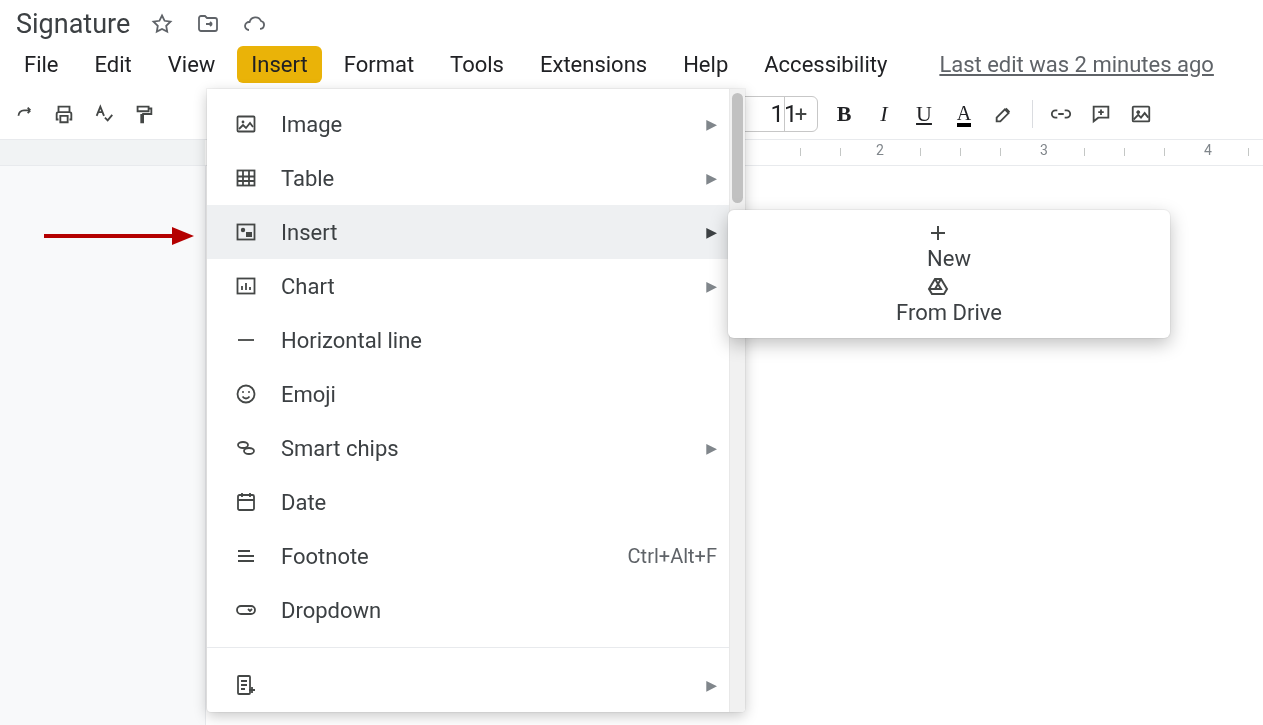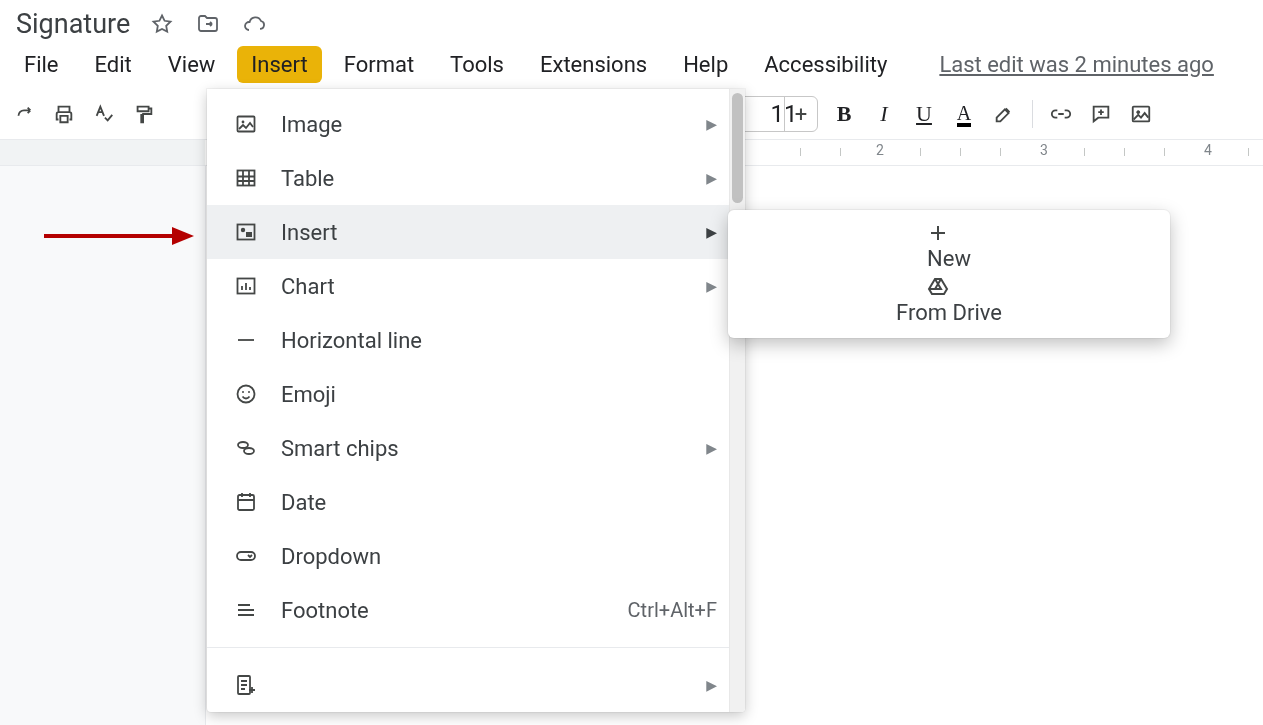--- a/index.html
+++ b/index.html
@@ -437,21 +437,21 @@
     <div class="dd-item">
       <span class="dd-icon">
         <svg viewBox="0 0 24 24">
+            <path d="M4 7h12M4 12h16M4 17h16"></path>
+          </svg>
+      </span>
+      <span>Footnote</span>
+      <span class="shortcut">Ctrl+Alt+F</span>
+    </div>
+
+    <div class="dd-item">
+      <span class="dd-icon">
+        <svg viewBox="0 0 24 24">
             <rect x="3" y="8" width="18" height="8" rx="4"></rect>
             <path d="m14 11 2 2 2-2"></path>
           </svg>
       </span>
       <span>Dropdown</span>
-    </div>
-
-    <div class="dd-item">
-      <span class="dd-icon">
-        <svg viewBox="0 0 24 24">
-            <path d="M4 7h12M4 12h16M4 17h16"></path>
-          </svg>
-      </span>
-      <span>Footnote</span>
-      <span class="shortcut">Ctrl+Alt+F</span>
     </div>
 
     <div class="dd-sep"></div>

